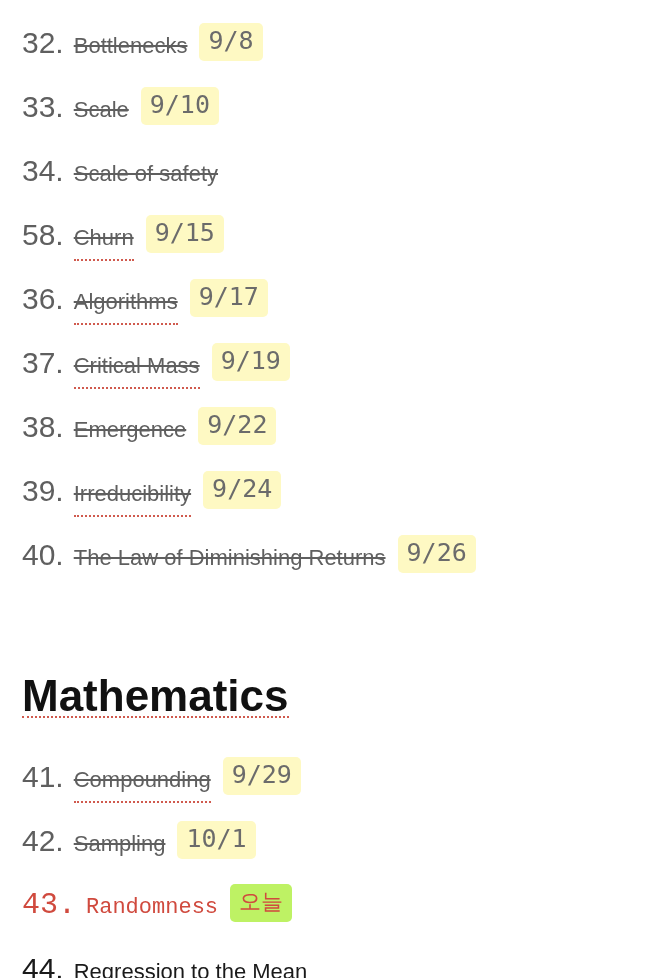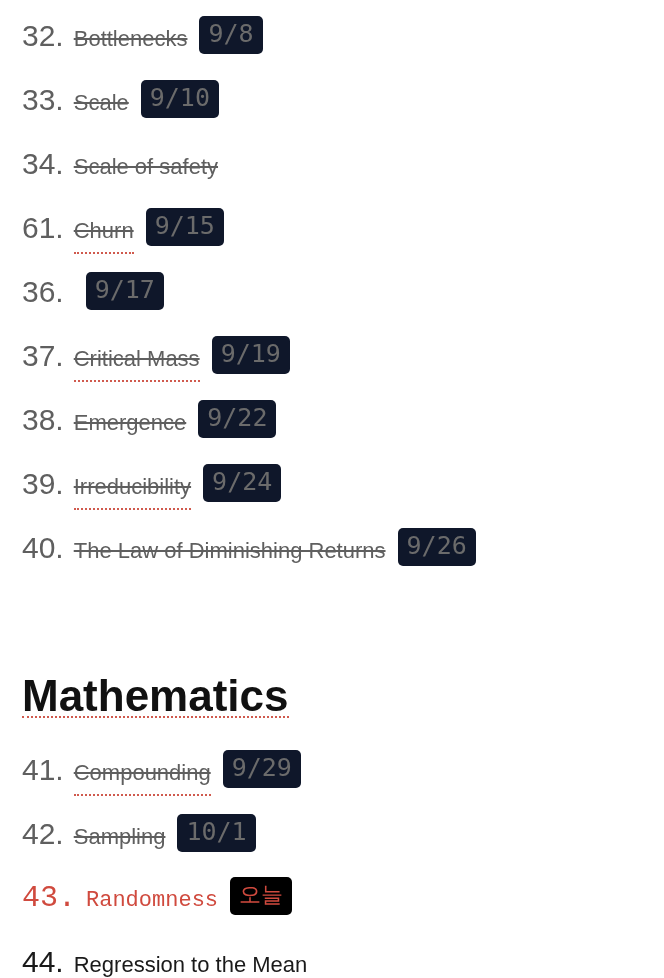--- a/index.html
+++ b/index.html
@@ -30,7 +30,7 @@
   .item {
     display: flex;
     align-items: baseline;
-    padding: 4px 0 0 22px;
+    padding: 11px 0 0 22px;
     margin: 0;
     height: 64px;
     box-sizing: border-box;

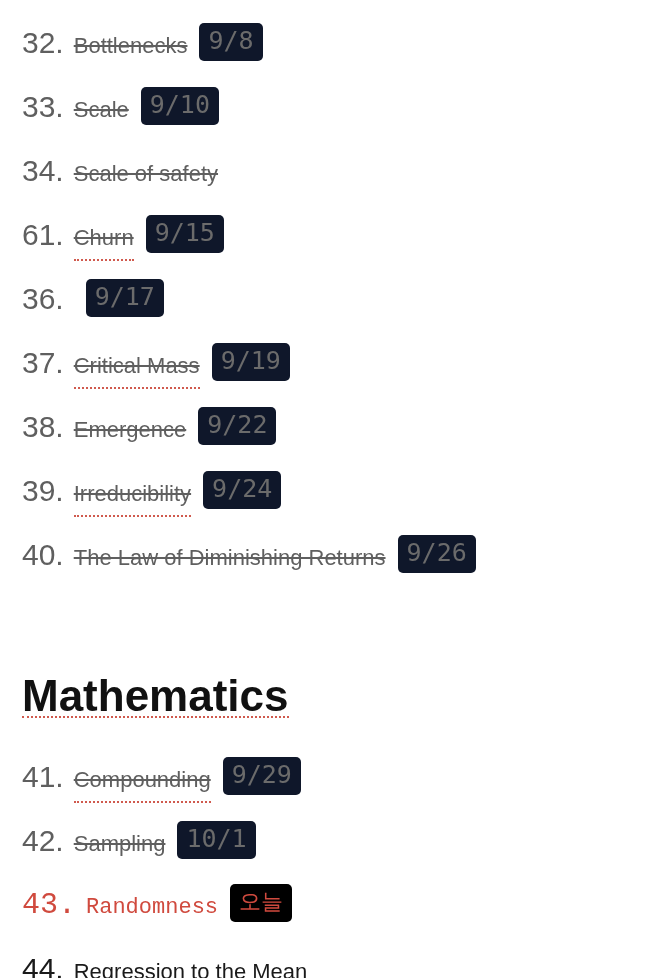--- a/index.html
+++ b/index.html
@@ -71,7 +71,7 @@
     display: inline-block;
     margin-left: 12px;
     padding: 3px 9px 5px 9px;
-    background: #0f172a;
+    background: #fef9c3;
     border-radius: 5px;
     font-size: 25px;
     line-height: 30px;

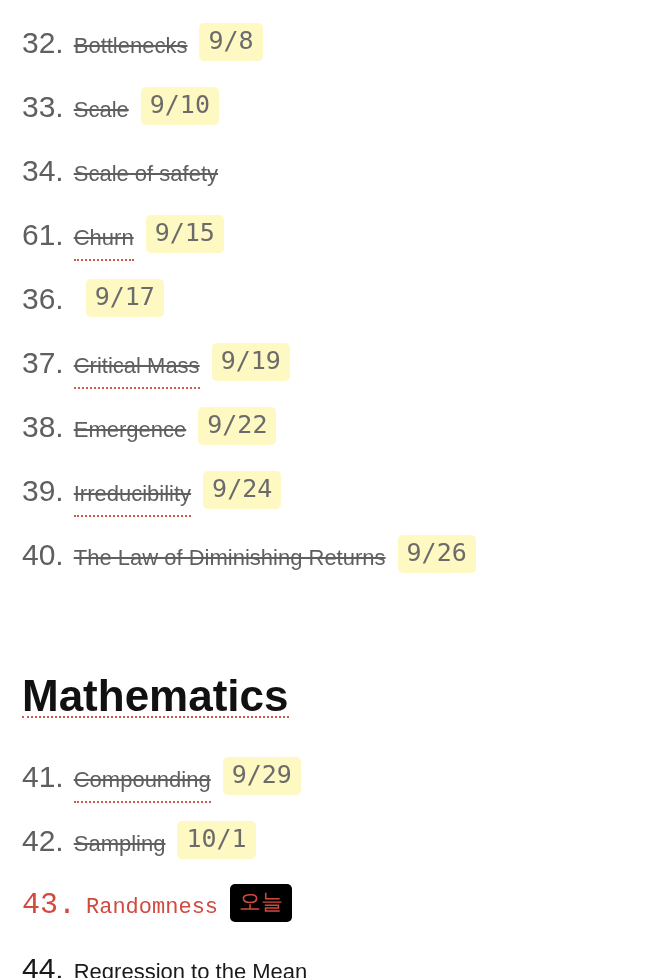--- a/index.html
+++ b/index.html
@@ -148,7 +148,7 @@
     </li>
 
     <li class="item done">
-      <span class="num">61.</span>
+      <span class="num">58.</span>
       <span class="spellwrap"><span class="title">Churn</span></span>
       <span class="tag">9/15</span>
     </li>

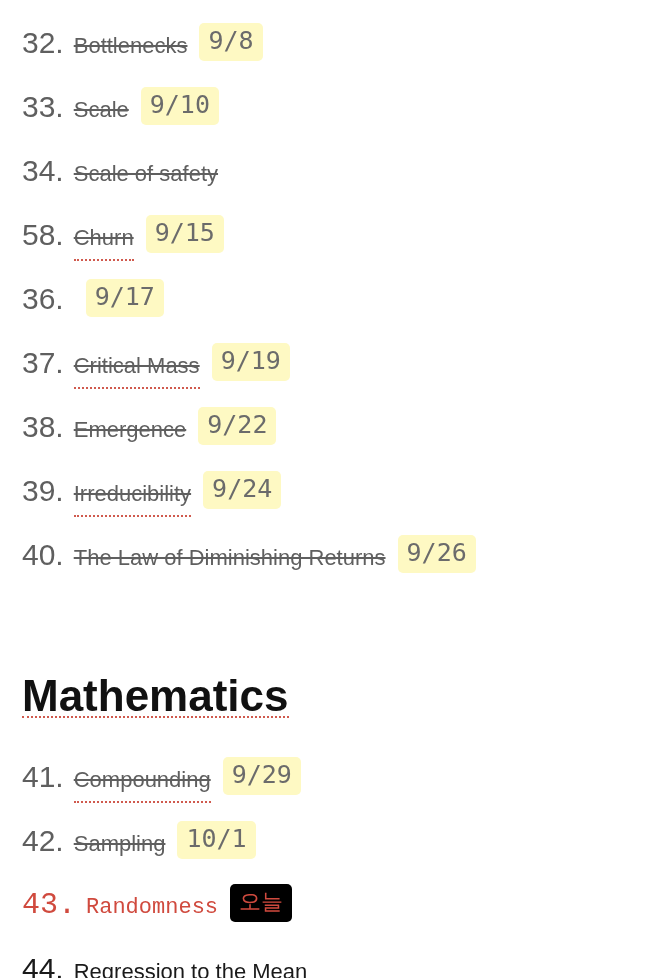--- a/index.html
+++ b/index.html
@@ -155,6 +155,7 @@
 
     <li class="item done">
       <span class="num">36.</span>
+      <span class="spellwrap"><span class="title">Algorithms</span></span>
       <span class="tag">9/17</span>
     </li>
 

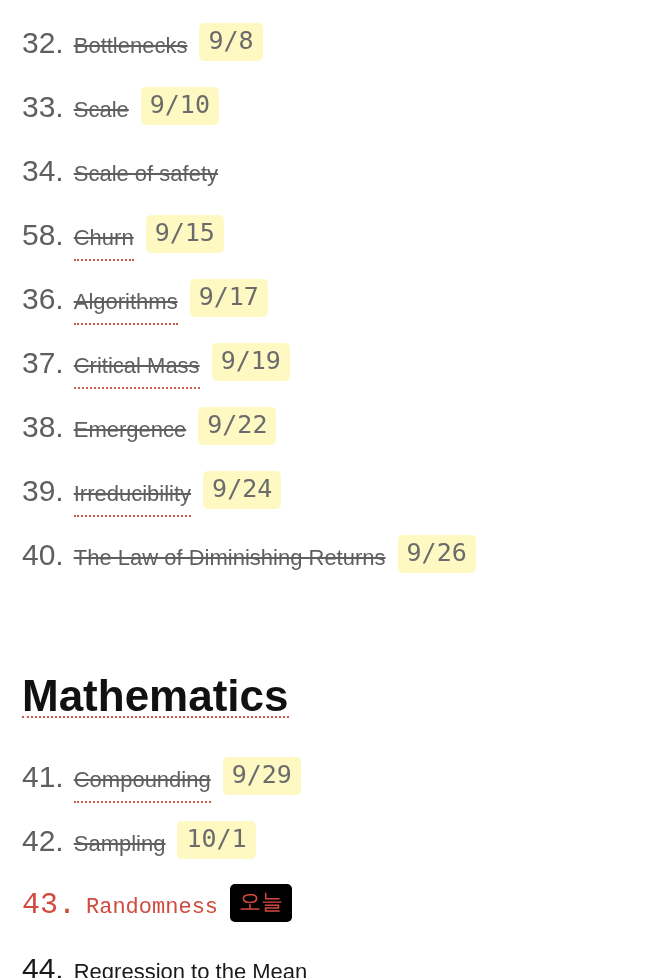--- a/index.html
+++ b/index.html
@@ -82,7 +82,7 @@
   }
   .tag.today-tag {
     color: #d04a3e;
-    background: #000000;
+    background: #bef264;
     font-family: "Liberation Sans", sans-serif;
     font-size: 22px;
   }

